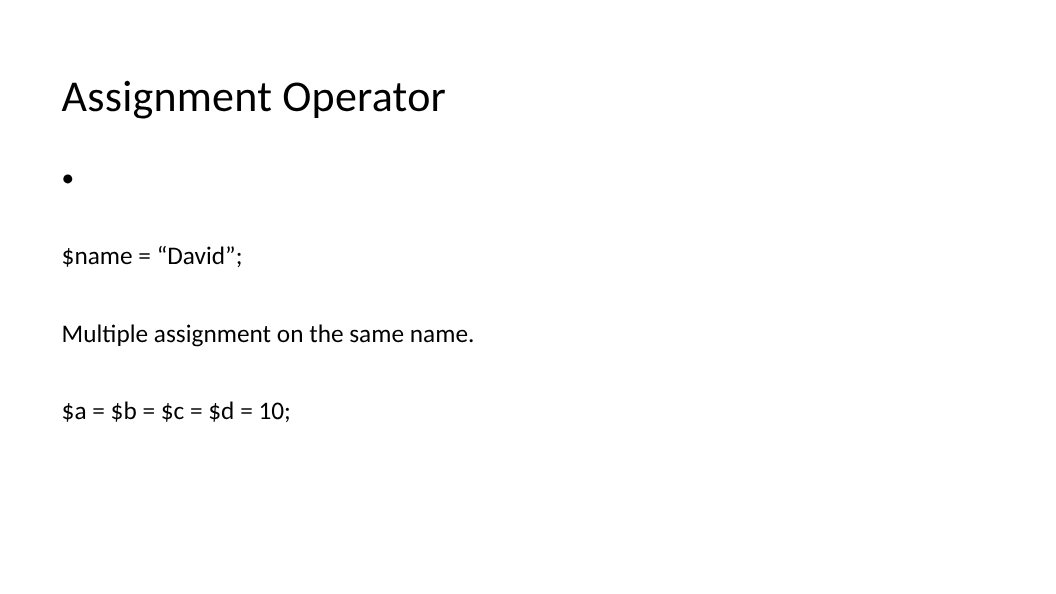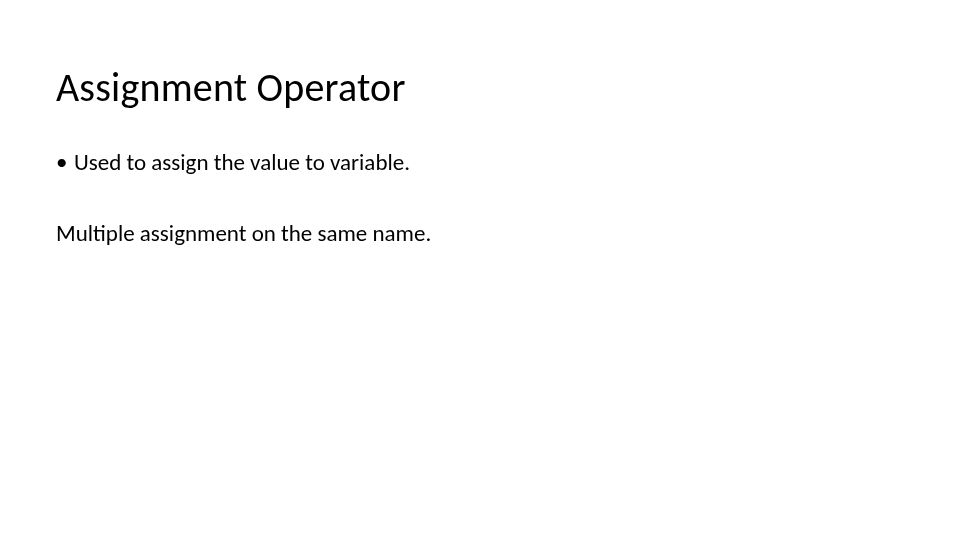--- a/index.html
+++ b/index.html
@@ -50,7 +50,6 @@
 
   <div class="body-line bullet-row">
     <span class="bullet">•</span>
-    <span>Used to assign the value to variable.</span>
   </div>
 
 

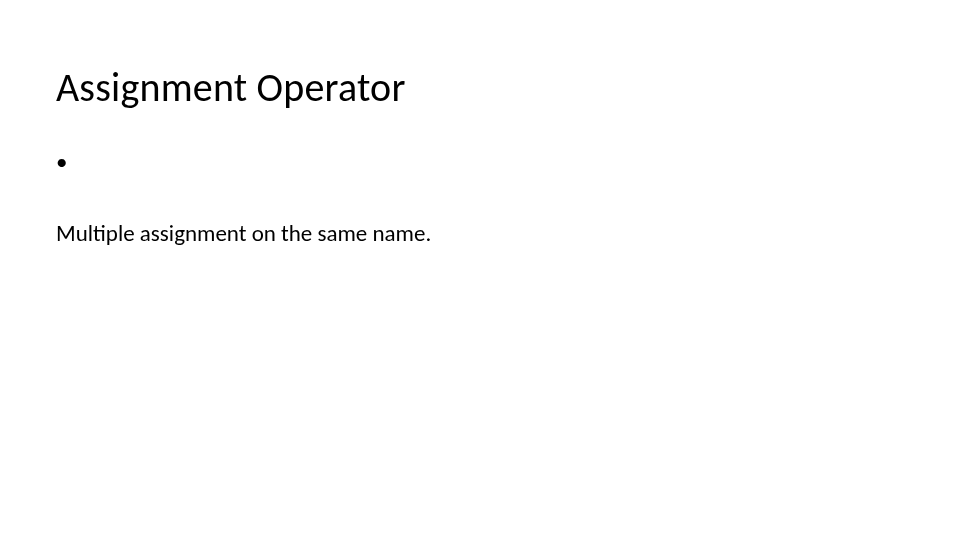--- a/index.html
+++ b/index.html
@@ -52,6 +52,7 @@
     <span class="bullet">•</span>
   </div>
 
+  <div class="body-line">$name = “David”;</div>
 
   <div class="body-line">Multiple assignment on the same name.</div>
 

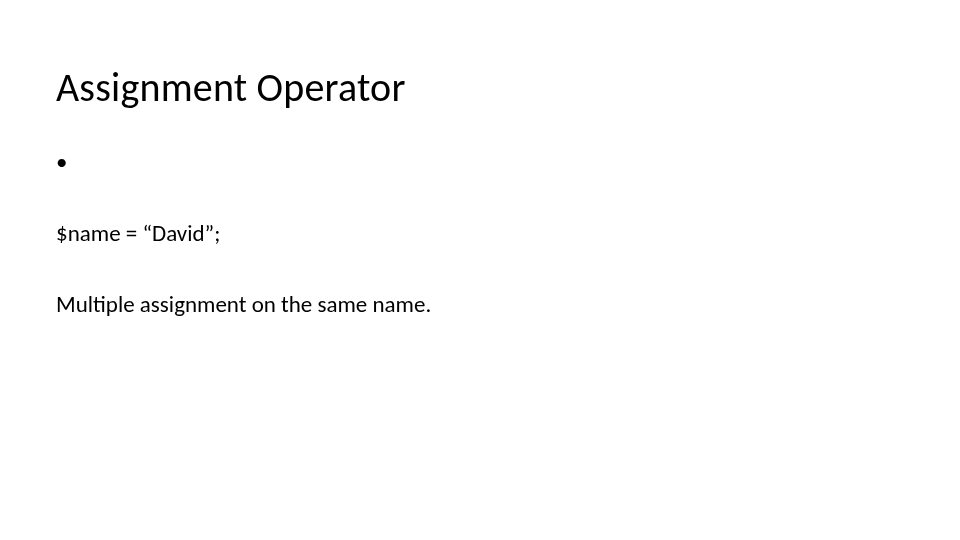--- a/index.html
+++ b/index.html
@@ -56,6 +56,7 @@
 
   <div class="body-line">Multiple assignment on the same name.</div>
 
+  <div class="body-line">$a = $b = $c = $d = 10;</div>
 </div>
 
 </body></html>

